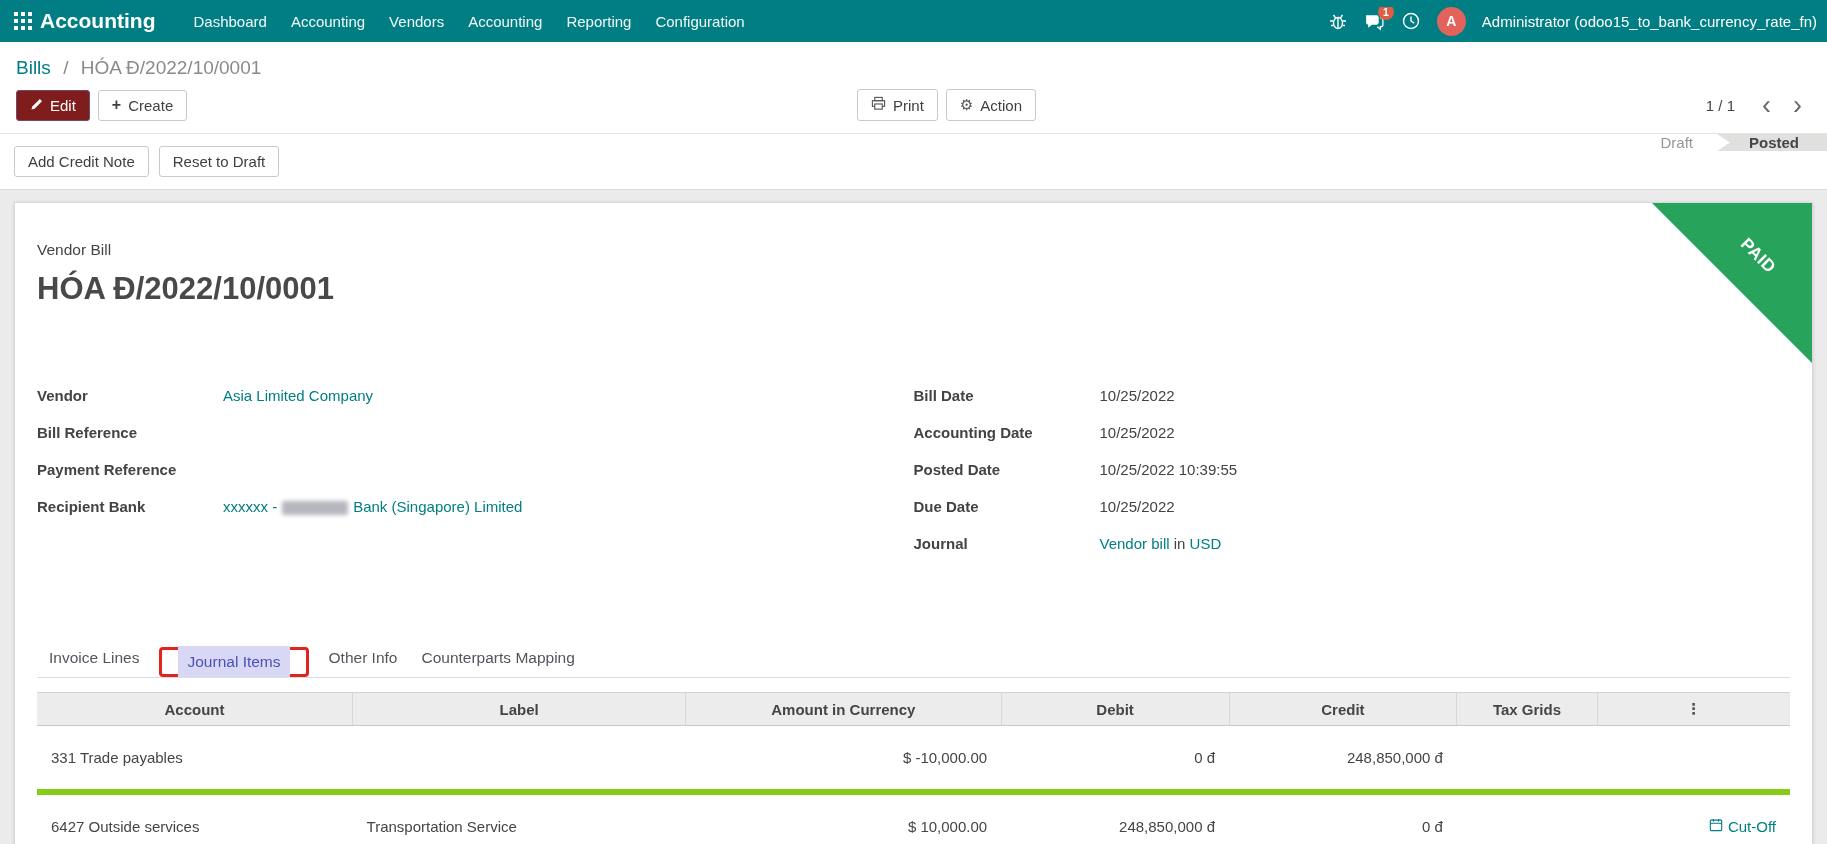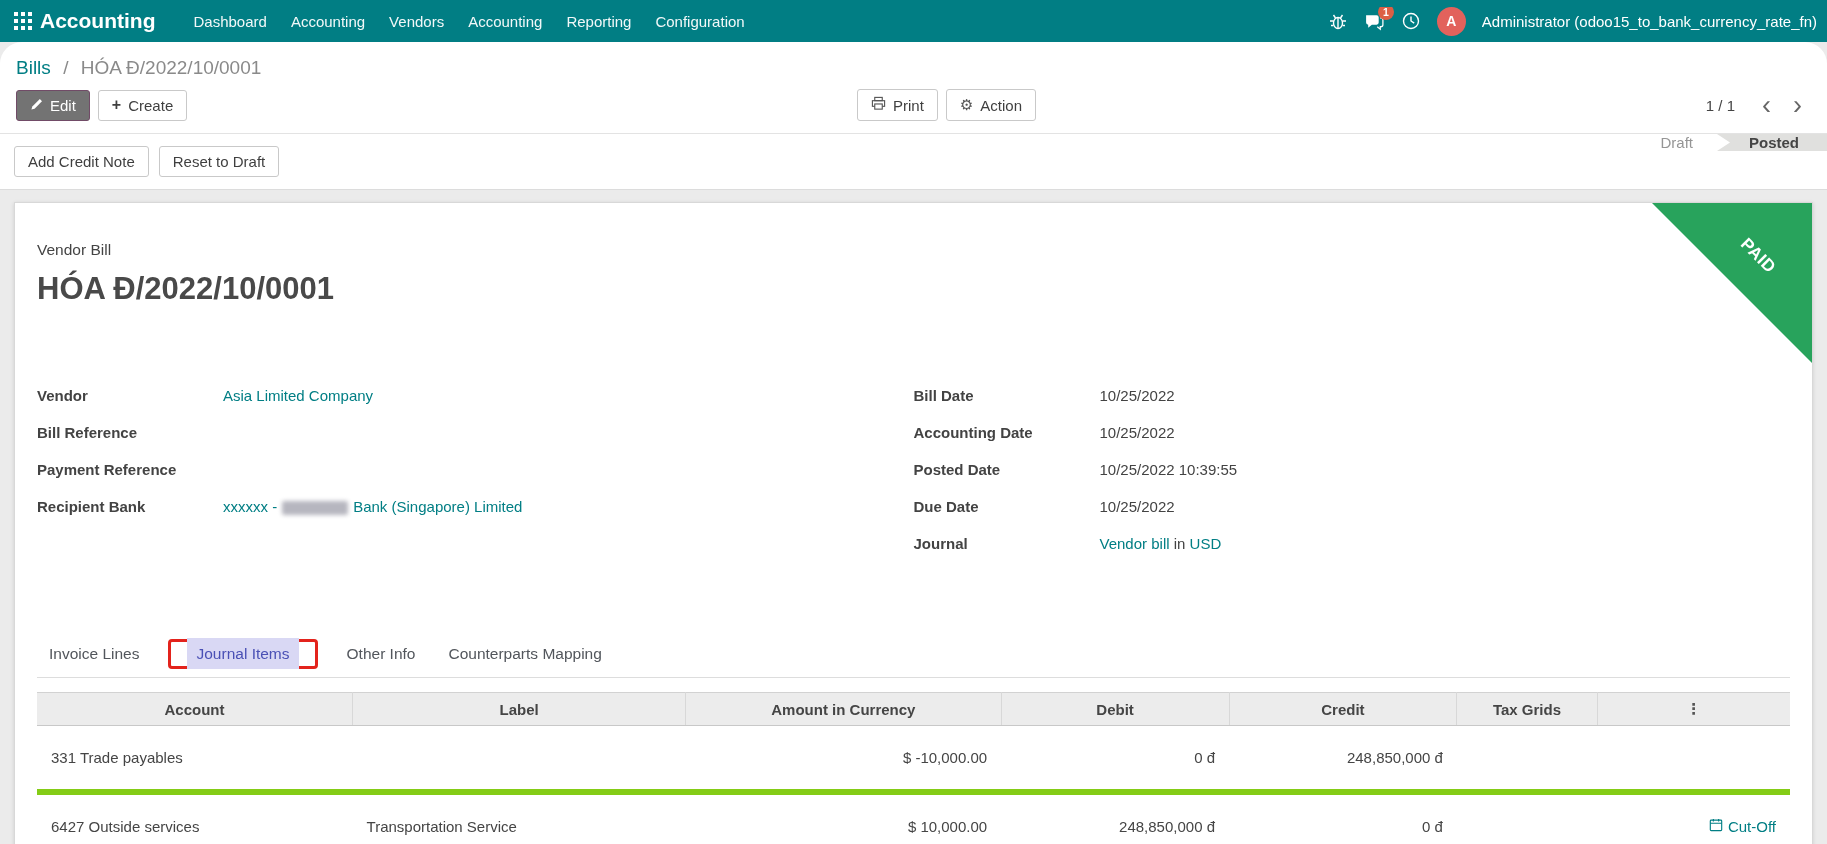--- a/index.html
+++ b/index.html
@@ -40,7 +40,7 @@
   .user-name { color: #fff; font-size: 15px; overflow: hidden; text-overflow: clip; }
 
   
-  .header-area { background: #fff; border-radius: 22px; }
+  .header-area { background: #fff; }
   .breadcrumb-row { padding: 15px 16px 4px; font-size: 19px; }
   .breadcrumb-row a { color: #017e84; }
   .breadcrumb-row .sep, .breadcrumb-row .current { color: #8a8a8a; }

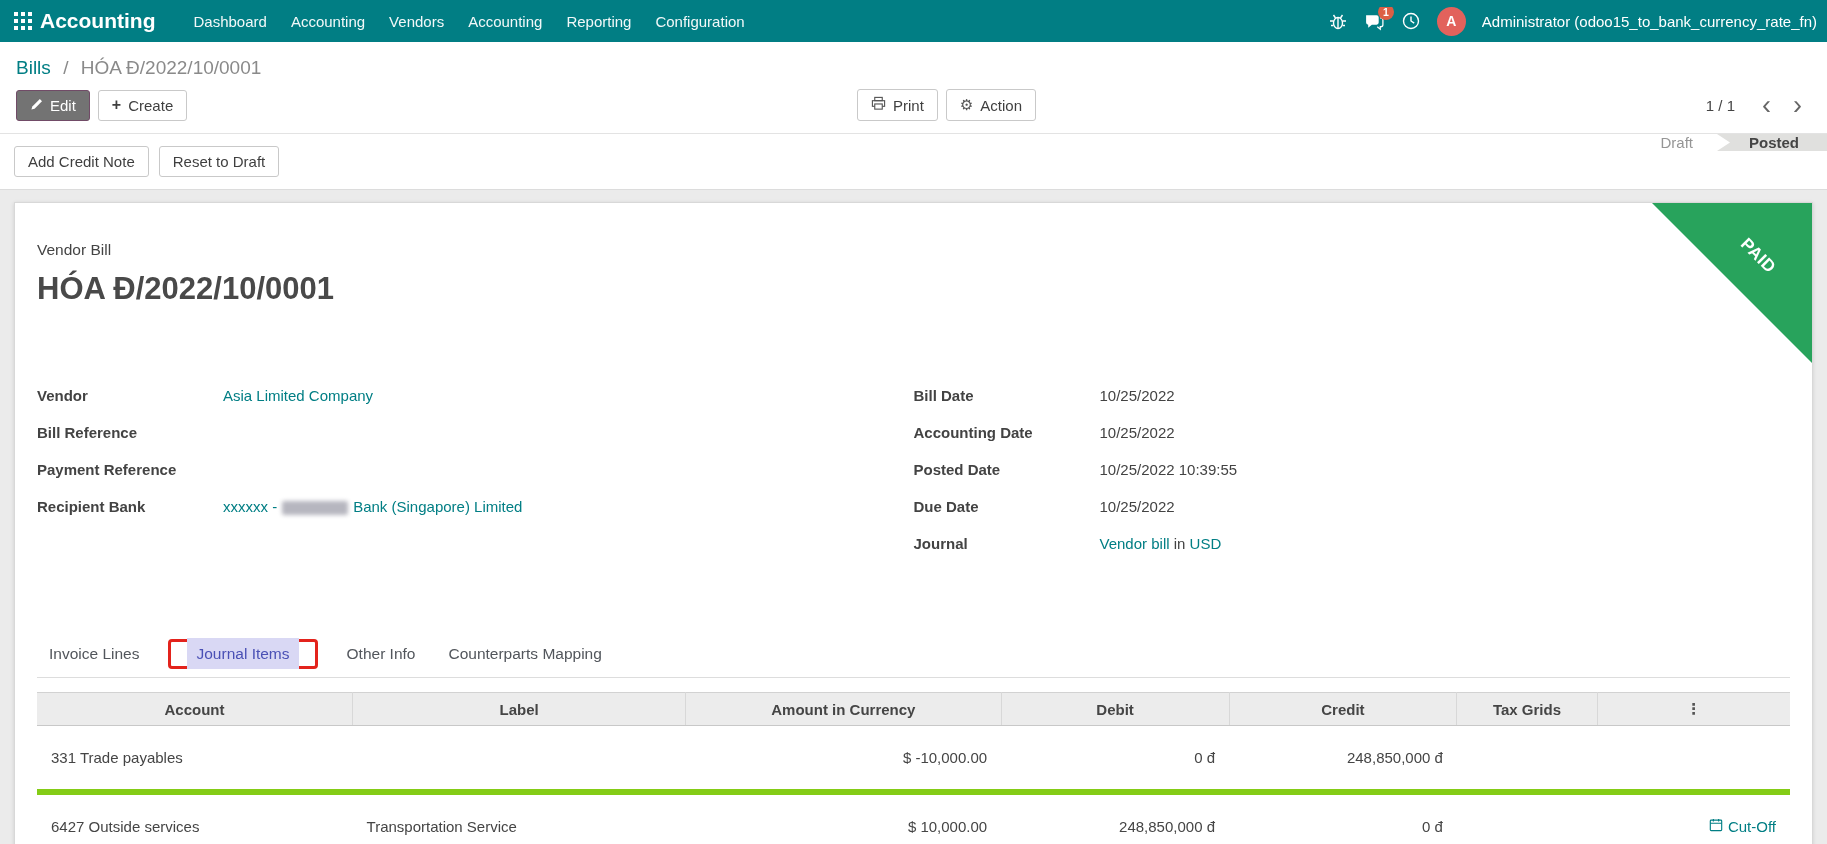--- a/index.html
+++ b/index.html
@@ -54,7 +54,7 @@
     padding: 6px 13px; border-radius: 3px; font-size: 15px;
     border: 1px solid transparent; cursor: pointer; background: #fff; color: #3f3f3f;
   }
-  .btn-primary { background: #737373; border-color: #714B67; color: #fff; }
+  .btn-primary { background: #7f1d1d; border-color: #714B67; color: #fff; }
   .btn-secondary { border-color: #c9c9c9; }
   .plus-glyph { font-weight: bold; font-size: 16px; line-height: 1; }
   .gear-glyph, .dots-glyph { font-family: "DejaVu Sans", sans-serif; color: #555; }

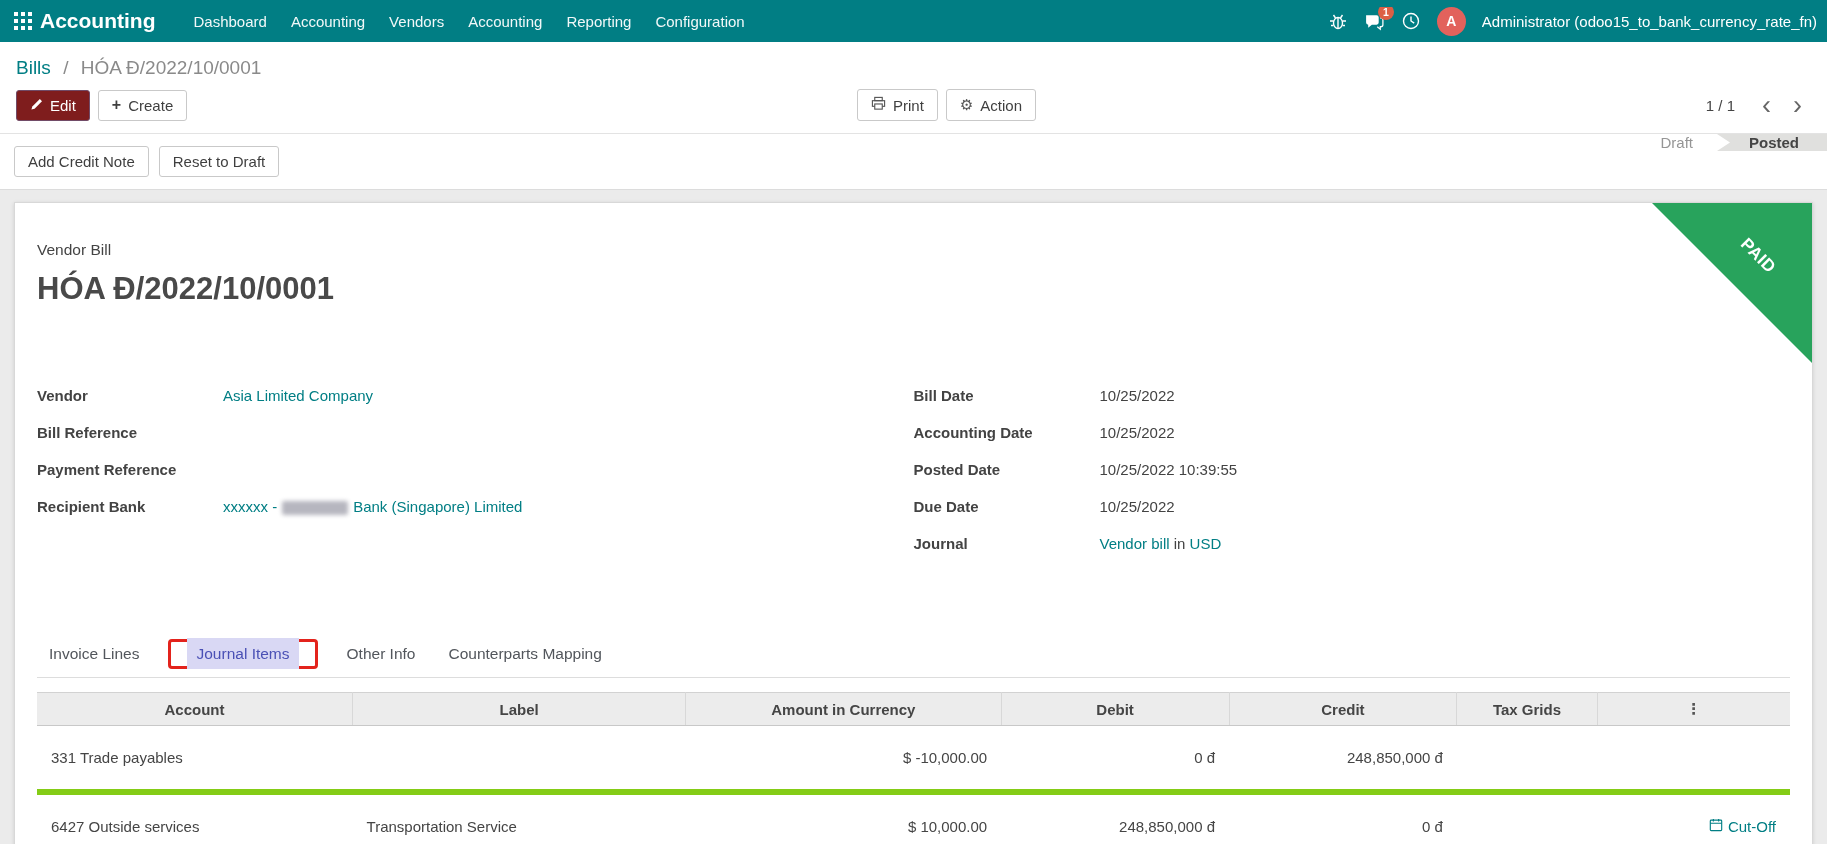--- a/index.html
+++ b/index.html
@@ -107,7 +107,7 @@
   }
 
   
-  .tabs { display: flex; align-items: center; gap: 25px; border-bottom: 1px solid #ddd; margin-top: 58px; padding-left: 8px; height: 48px; }
+  .tabs { display: flex; align-items: flex-end; gap: 16px; border-bottom: 1px solid #ddd; margin-top: 58px; padding-left: 8px; height: 48px; }
   .tab { color: #52565c; font-size: 15.5px; padding: 10px 4px; }
   .tab-annotation { border: 3px solid #e3231c; border-radius: 4px; padding: 3px 16px; }
   .tab.active { color: #4a50b5; background: #d9d8f4; padding: 7px 9px; }

